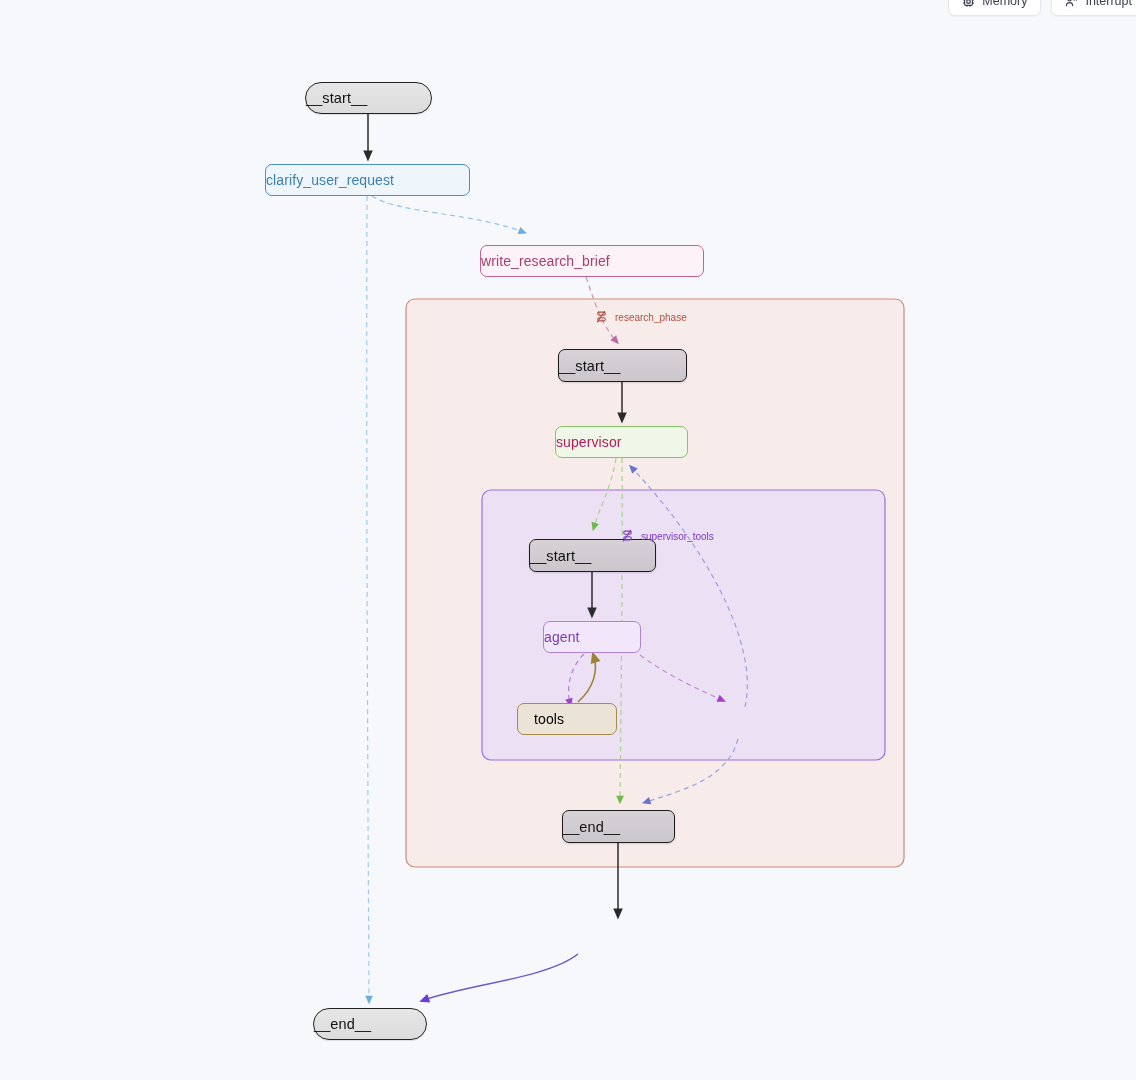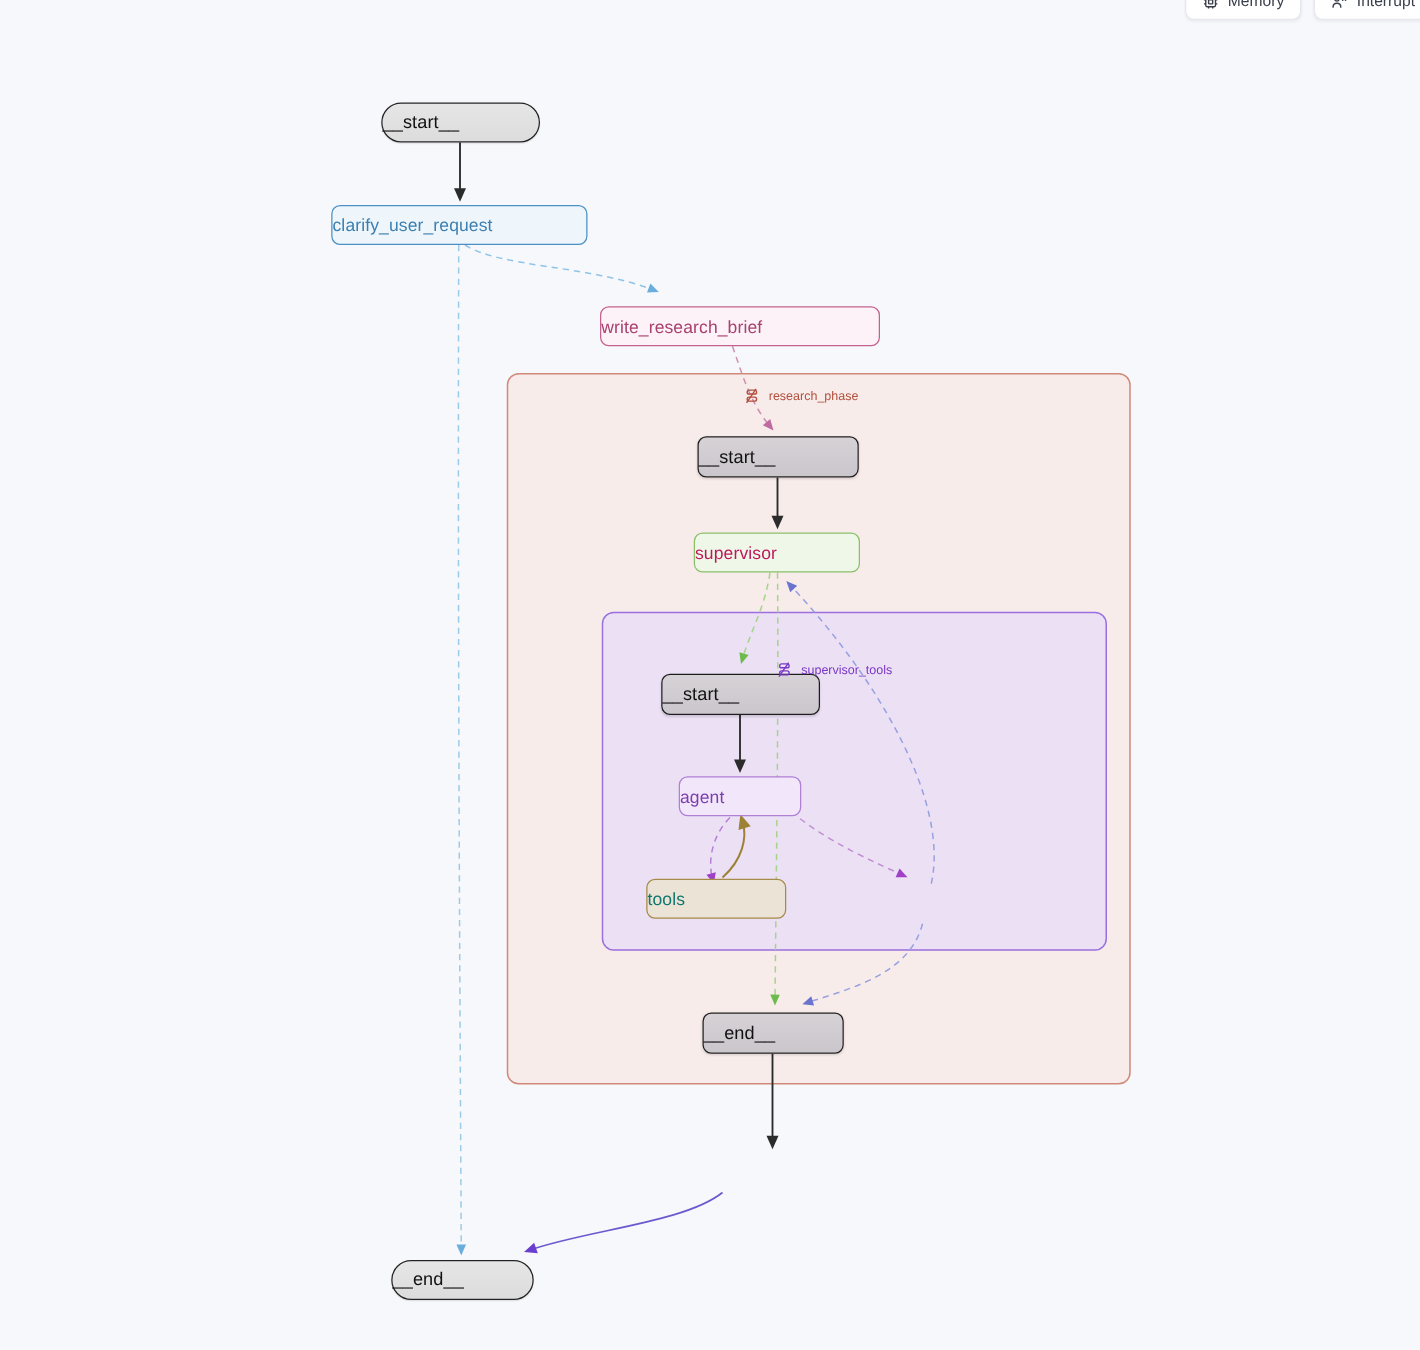--- a/index.html
+++ b/index.html
@@ -247,7 +247,7 @@
     <span>agent</span>
   </div>
 
-  <div class="node task" style="left:517px; top:703px; width:112px; border-color:#a68a4a; background:#ebe3d6; color:#0f766e;">
+  <div class="node task" style="left:517px; top:703px; width:100px; border-color:#a68a4a; background:#ebe3d6; color:#000000;padding-left:16px;">
     <span>tools</span>
   </div>
 

